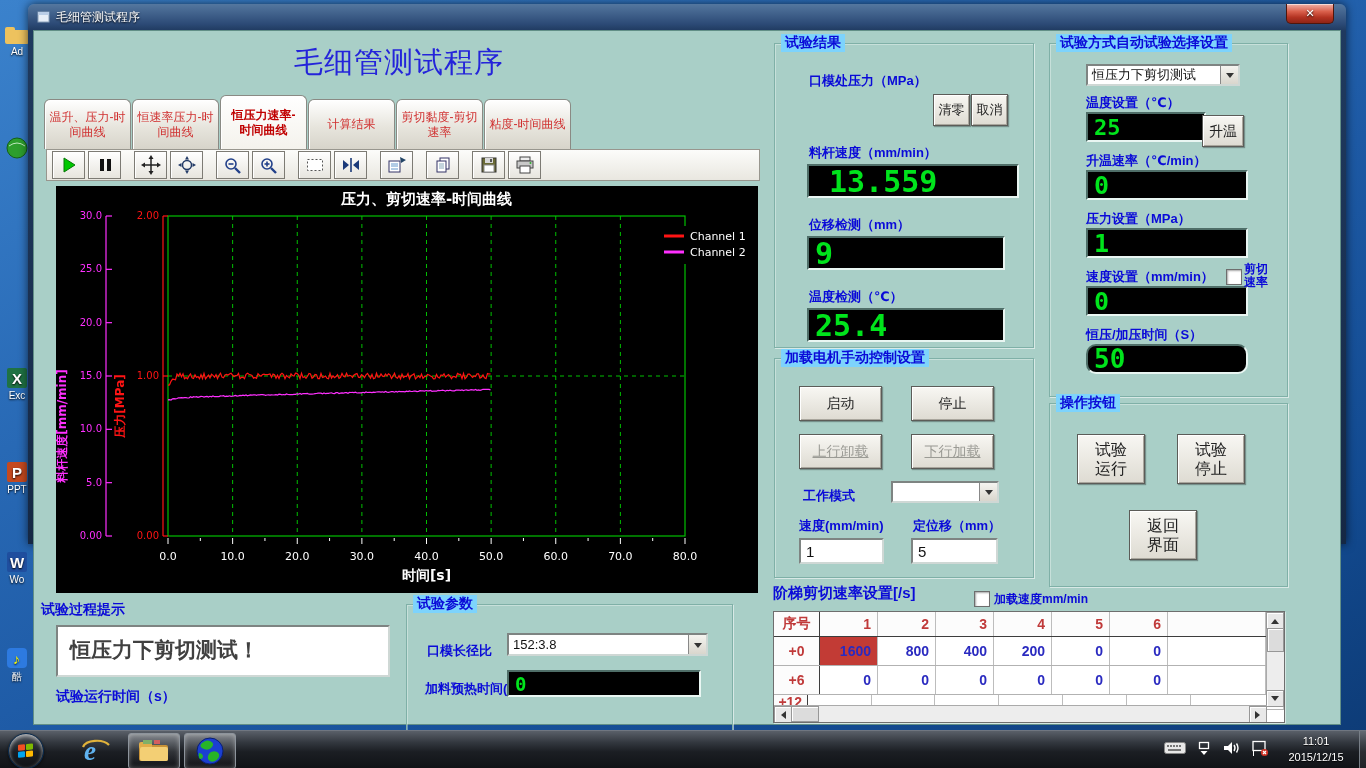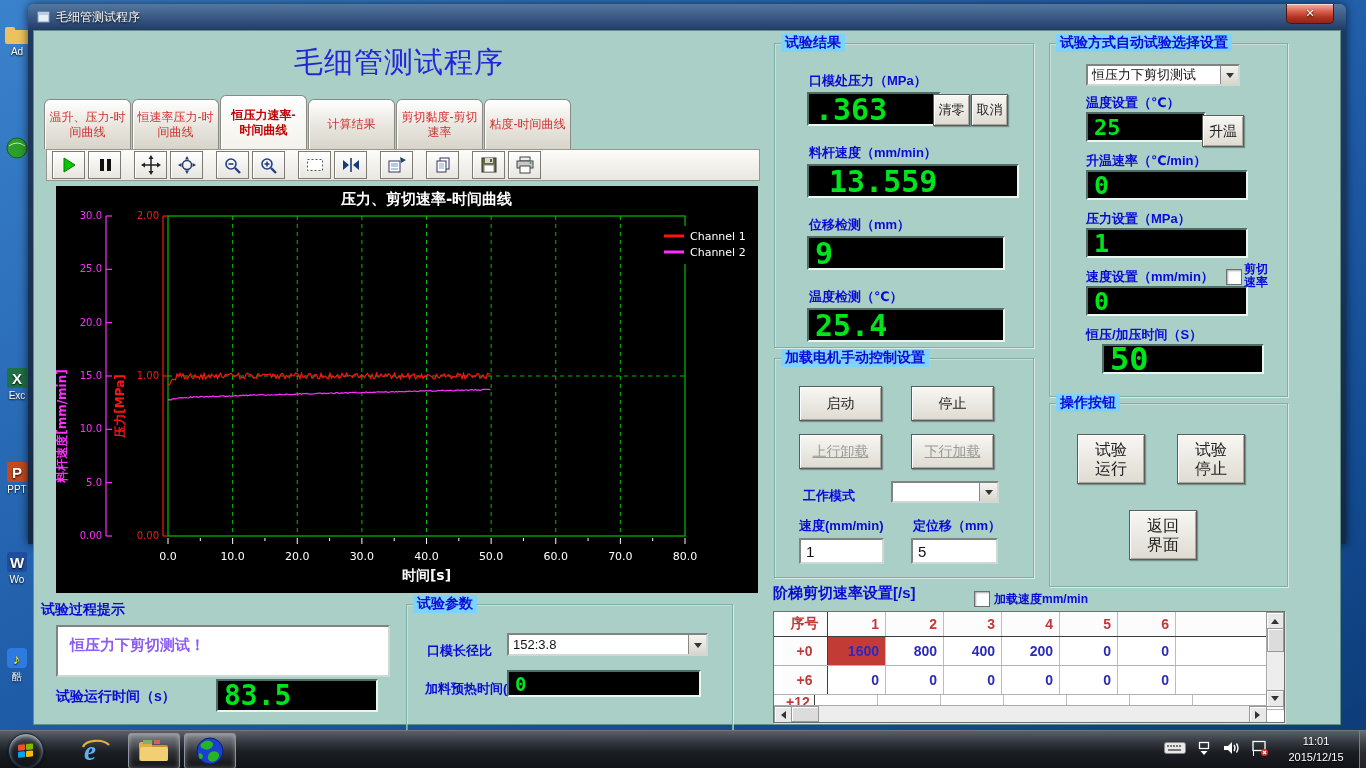--- a/index.html
+++ b/index.html
@@ -390,7 +390,6 @@
       <div class="group" id="result-group" style="left:740px;top:12px;width:258px;height:303px">
         <span class="gtitle">试验结果</span>
       <div class="bluelabel" style="left: 34px; top: 28px;">口模处压力（MPa）</div>
-          <div class="lcd" style="left: 32px; top: 48px; width: 118px; height: 30px; font-size: 30px;">.363</div>
           <div class="btn3d" style="left: 158px; top: 50px; width: 35px; height: 30px; font-size: 13px;">清零</div>
           <div class="btn3d" style="left: 196px; top: 50px; width: 35px; height: 30px; font-size: 13px;">取消</div>
           <div class="bluelabel" style="left: 34px; top: 100px;">料杆速度（mm/min）</div>

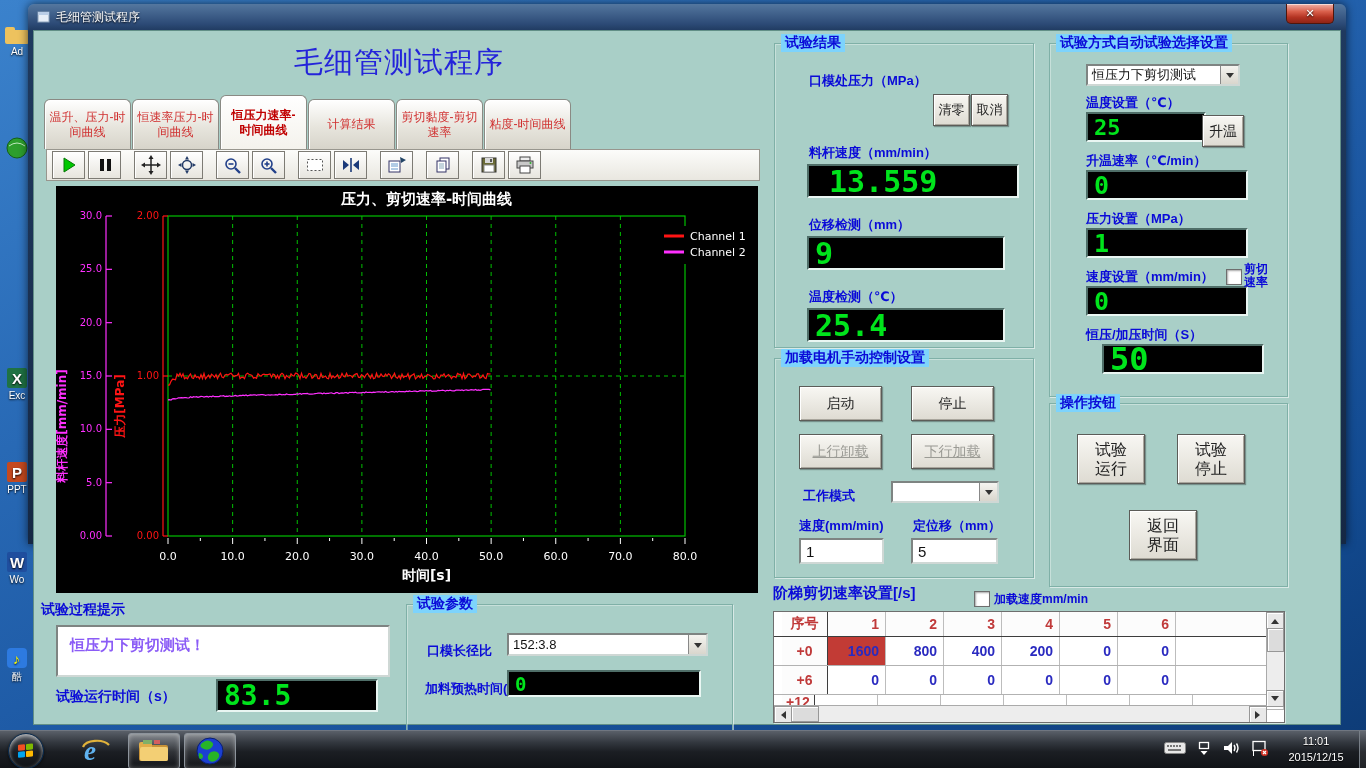--- a/index.html
+++ b/index.html
@@ -440,7 +440,7 @@
           <div class="bluelabel" style="left: 194px; top: 219px; font-size: 12px; white-space: pre-line; line-height: 1.05;">剪切
 速率</div>
           <div class="bluelabel" style="left: 36px; top: 282px;">恒压/加压时间（S）</div>
-          <div class="lcd" style="left: 52px; top: 300px; width: 146px; height: 26px; font-size: 32px;">50</div>
+          <div class="lcd" style="left: 36px; top: 300px; width: 146px; height: 26px; font-size: 26px; border-radius: 10px;">50</div>
         </div>
 
       <div class="group" id="ops-group" style="left:1015px;top:372px;width:237px;height:182px">

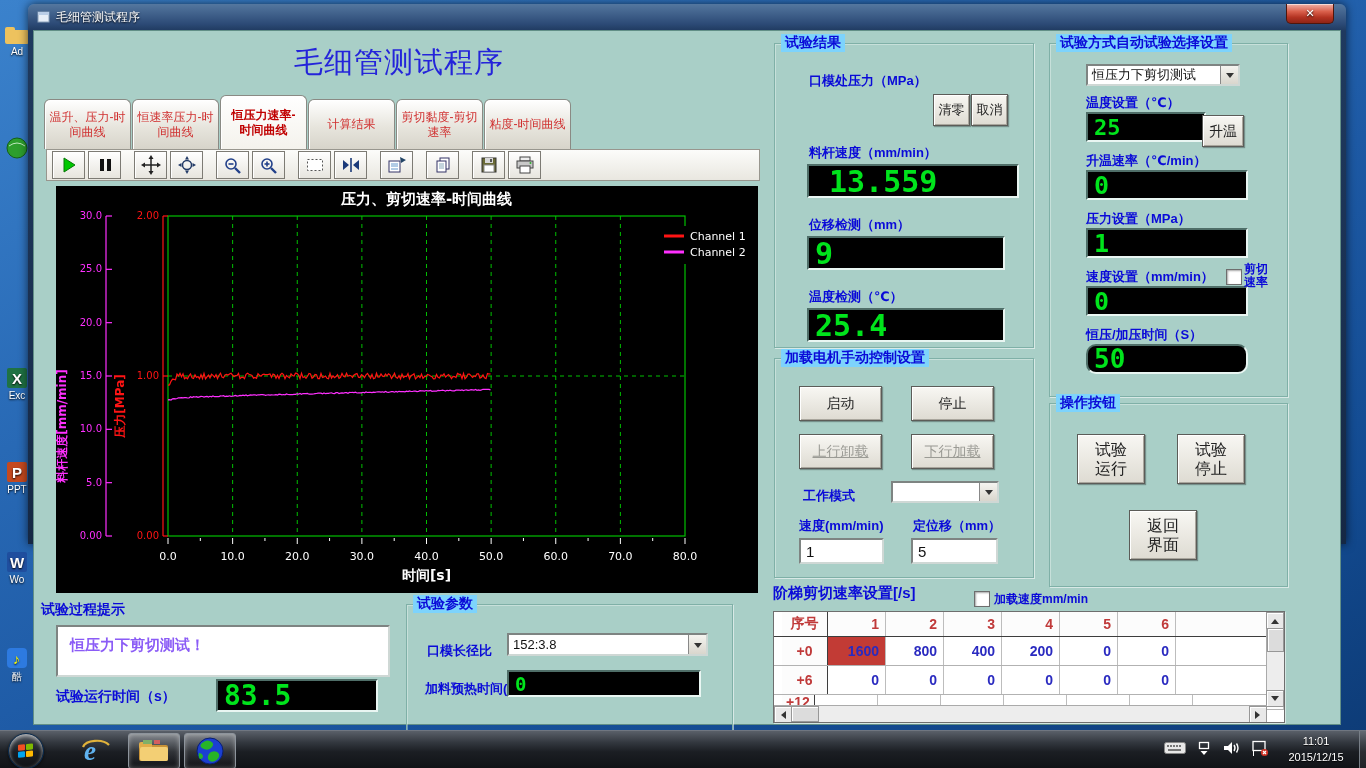--- a/index.html
+++ b/index.html
@@ -78,7 +78,7 @@
   
   #step-table{position:absolute;left:739px;top:580px;width:510px;height:110px;background:#fff;
     border:1px solid #6e6e6e;overflow:hidden;box-shadow:1px 1px 0 rgba(255,255,255,.5);}
-  .trow{display:flex;border-bottom:1px solid #b2b2b2;padding-left:8px;}
+  .trow{display:flex;border-bottom:1px solid #b2b2b2;}
   .trow.hdr{border-bottom:1px solid #3d3d3d;}
   .tcell{box-sizing:border-box;border-right:1px solid #bdbdbd;font-weight:bold;font-size:14px;
     display:flex;align-items:center;justify-content:flex-end;padding-right:6px;

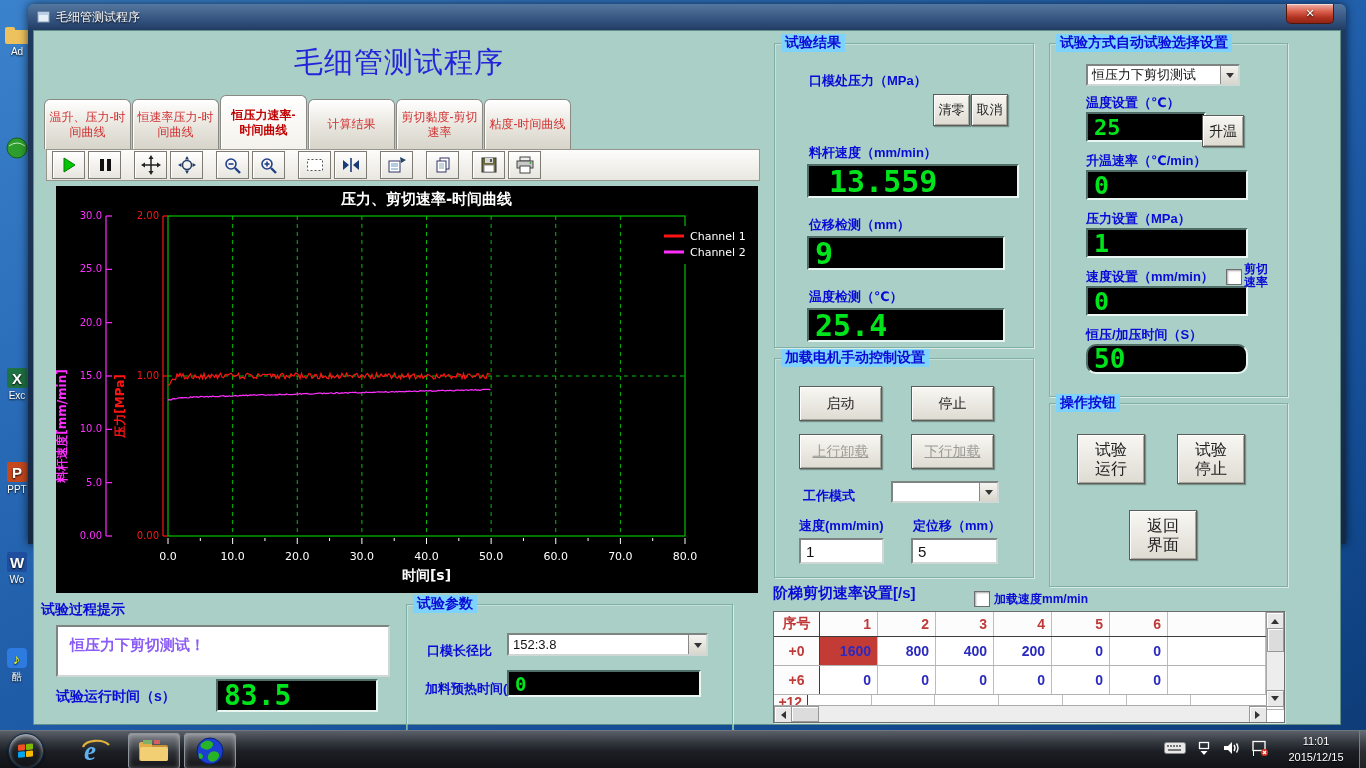--- a/index.html
+++ b/index.html
@@ -74,7 +74,7 @@
     box-shadow:inset 1px 1px 2px rgba(0,0,0,.35);}
   .hint-box{position:absolute;left:22px;top:594px;width:330px;height:48px;background:#fff;
     border:2px inset #cfd8d5;}
-  .hint-msg{position:absolute;left:12px;top:9px;color:#8b5cf6;font-weight:bold;font-size:15px;}
+  .hint-msg{position:absolute;left:12px;top:9px;color:#404040;font-weight:bold;font-size:21px;}
   
   #step-table{position:absolute;left:739px;top:580px;width:510px;height:110px;background:#fff;
     border:1px solid #6e6e6e;overflow:hidden;box-shadow:1px 1px 0 rgba(255,255,255,.5);}

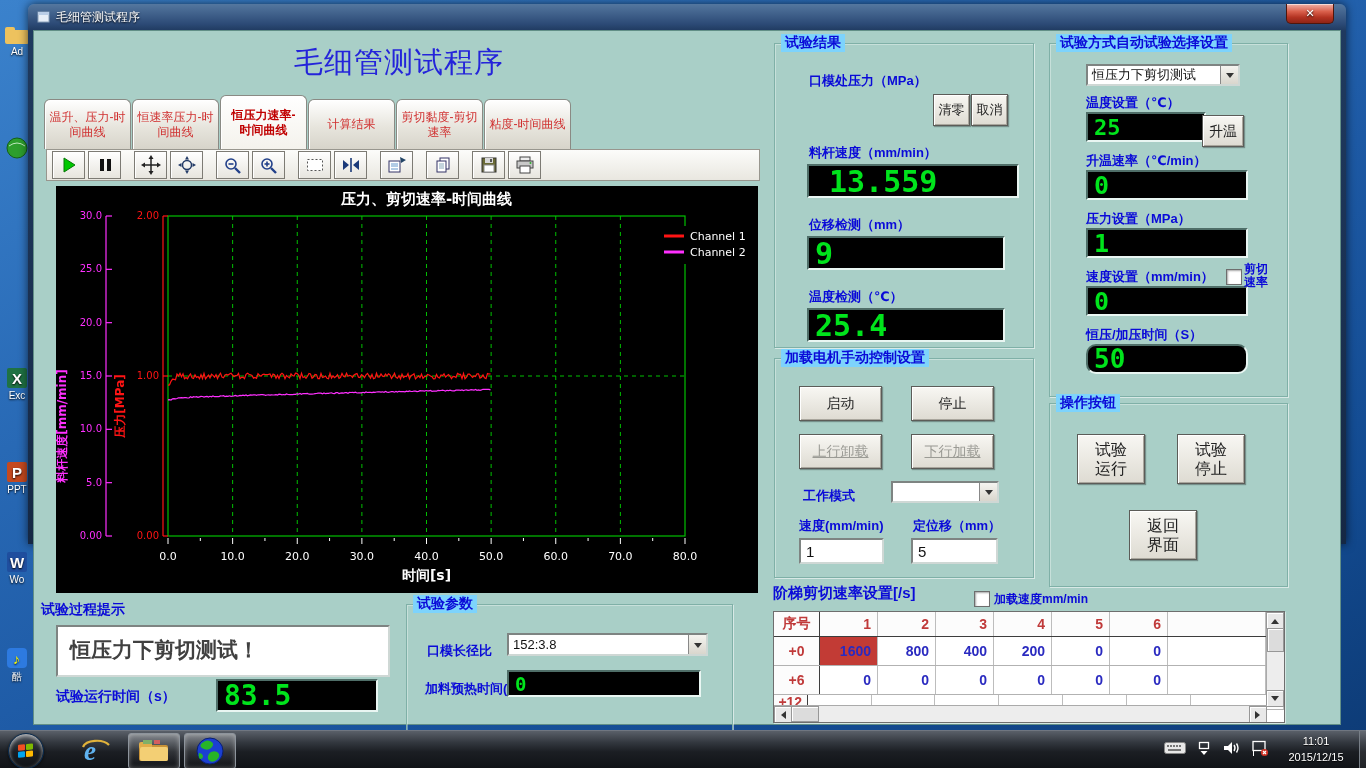--- a/index.html
+++ b/index.html
@@ -372,7 +372,6 @@
         <span class="hint-msg">恒压力下剪切测试！</span>
       </div>
       <div class="bluelabel" style="left:22px;top:657px;font-size:14px">试验运行时间（s）</div>
-      <div class="lcd" style="left:182px;top:648px;width:146px;height:29px;font-size:28px">83.5</div>
 
       <div class="group" style="left:372px;top:573px;width:325px;height:134px">
         <span class="gtitle">试验参数</span>

